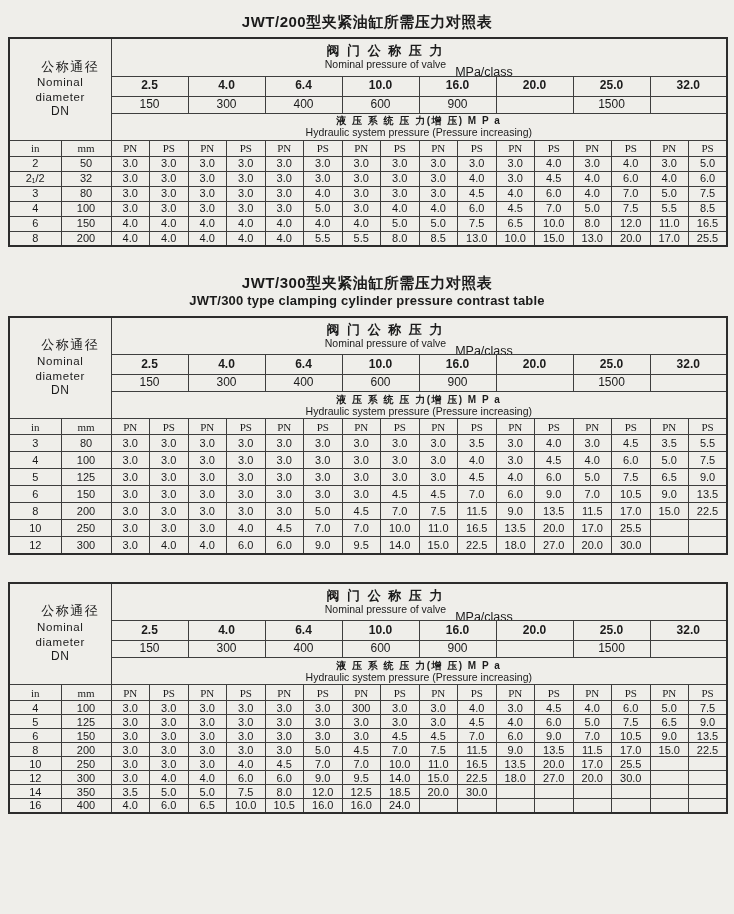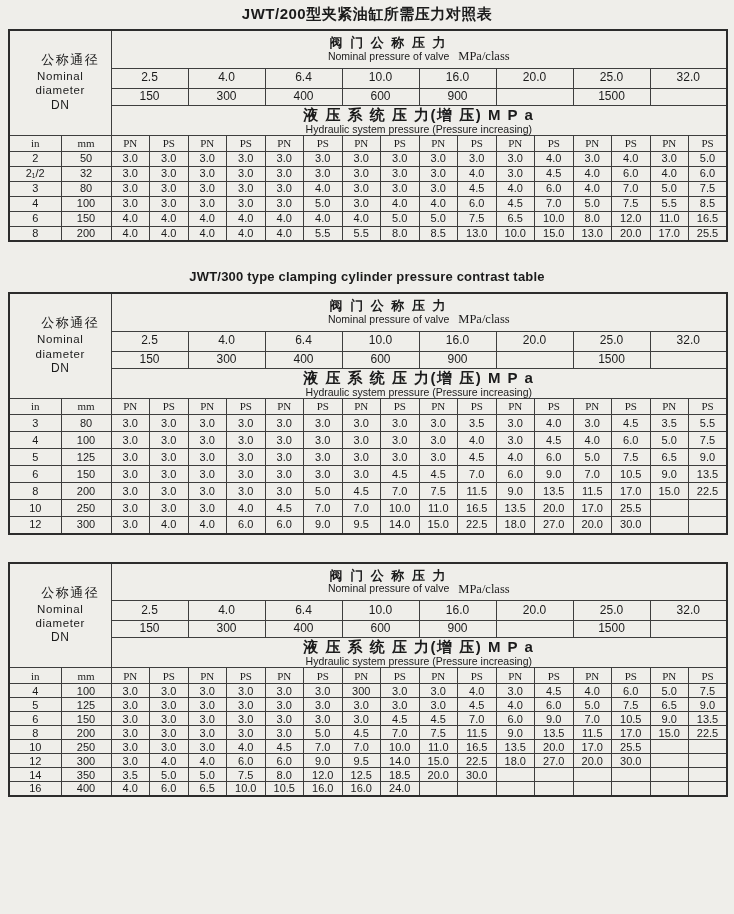--- a/index.html
+++ b/index.html
@@ -21,7 +21,7 @@
   .sheet { padding: 3px 8px 8px 8px; }
 
   .tbl-block { margin-top: 27px; }
-  .tbl-block.first { margin-top: 2px; }
+  .tbl-block.first { margin-top: 10px; }
 
   .title-zh {
     text-align: center;

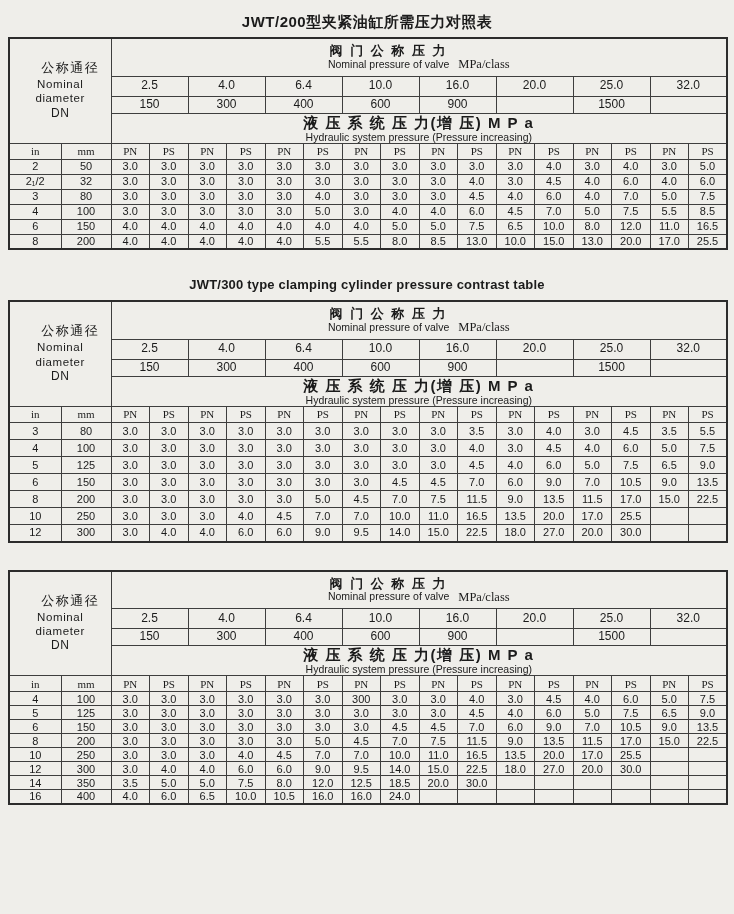--- a/index.html
+++ b/index.html
@@ -82,7 +82,7 @@
   .valve-lines { display: flex; flex-direction: column; }
   .valve-zh { font-size: 13px; font-weight: bold; letter-spacing: 2px; }
   .valve-en { font-size: 10.5px; line-height: 1.1; }
-  .valve-unit { font-size: 12.5px; position: relative; top: 7px; font-family: Liberation Serif, serif; }
+  .valve-unit { font-size: 12.5px; position: relative; top: 15px; }
 
   .hyd-zh { font-size: 15px; font-weight: bold; letter-spacing: 1.5px; }
   .hyd-en { font-size: 10.5px; line-height: 1.15; }

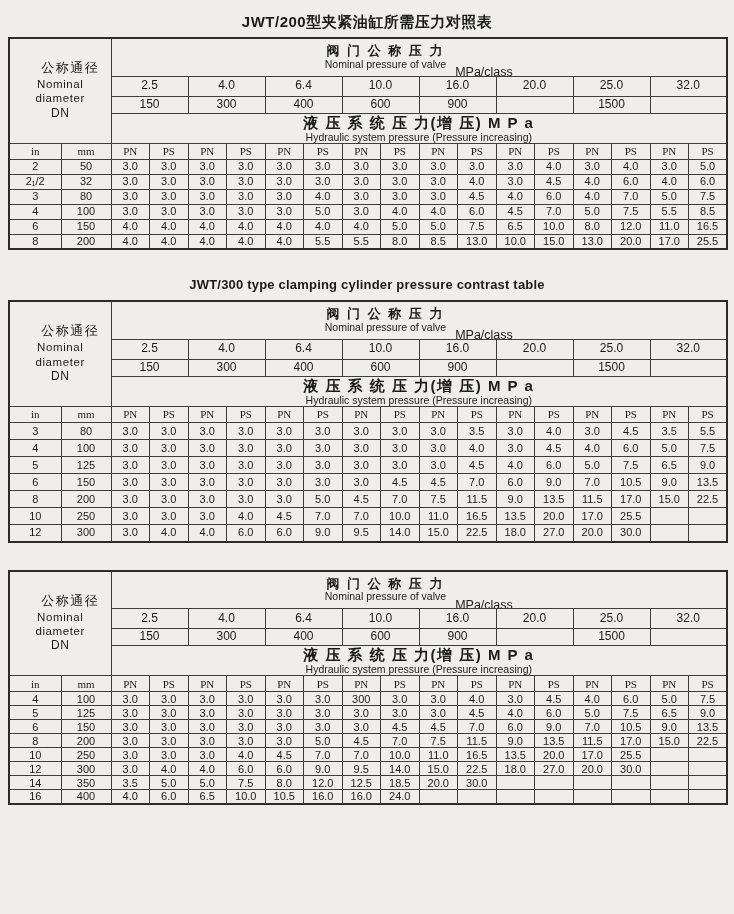--- a/index.html
+++ b/index.html
@@ -63,7 +63,7 @@
 
   
   .row-valve .valve-cell { height: 38px; }
-  .row-mpa th  { height: 20px; font-size: 12px; }
+  .row-mpa th  { height: 20px; font-size: 12px; font-weight: bold; }
   .row-class th{ height: 17px; font-size: 12px; }
   .row-hyd .hyd-cell { height: 27px; }
   .row-units th { height: 16px; font-size: 11px; font-family: Liberation Serif, serif; }

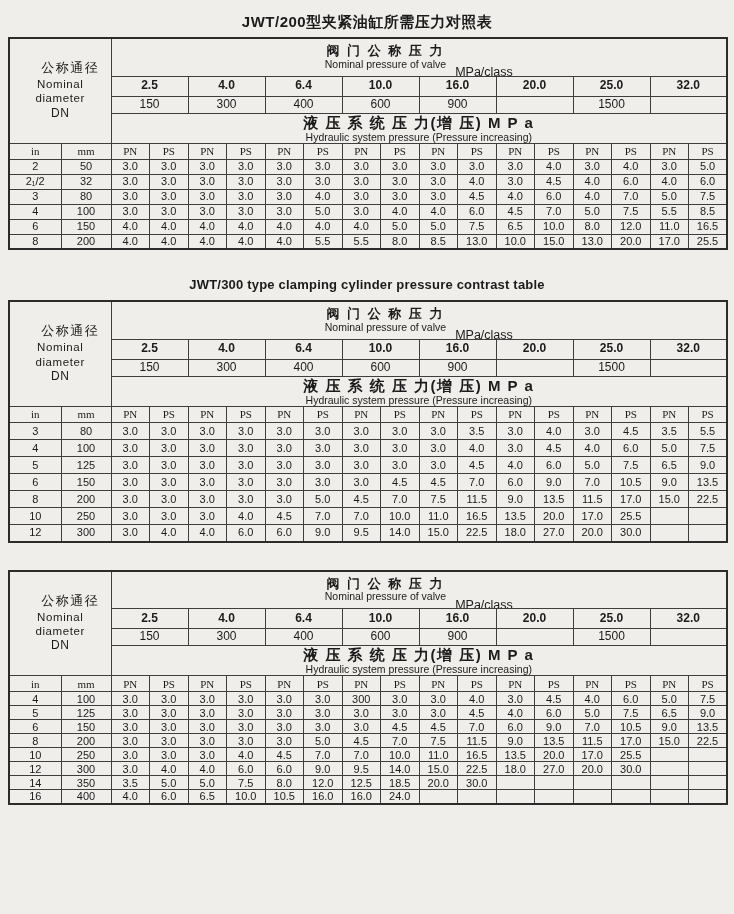--- a/index.html
+++ b/index.html
@@ -84,7 +84,7 @@
   .valve-en { font-size: 10.5px; line-height: 1.1; }
   .valve-unit { font-size: 12.5px; position: relative; top: 15px; }
 
-  .hyd-zh { font-size: 15px; font-weight: bold; letter-spacing: 1.5px; }
+  .hyd-zh { font-size: 10px; font-weight: bold; letter-spacing: 1.5px; }
   .hyd-en { font-size: 10.5px; line-height: 1.15; }
 
   tbody td { font-size: 11px; }

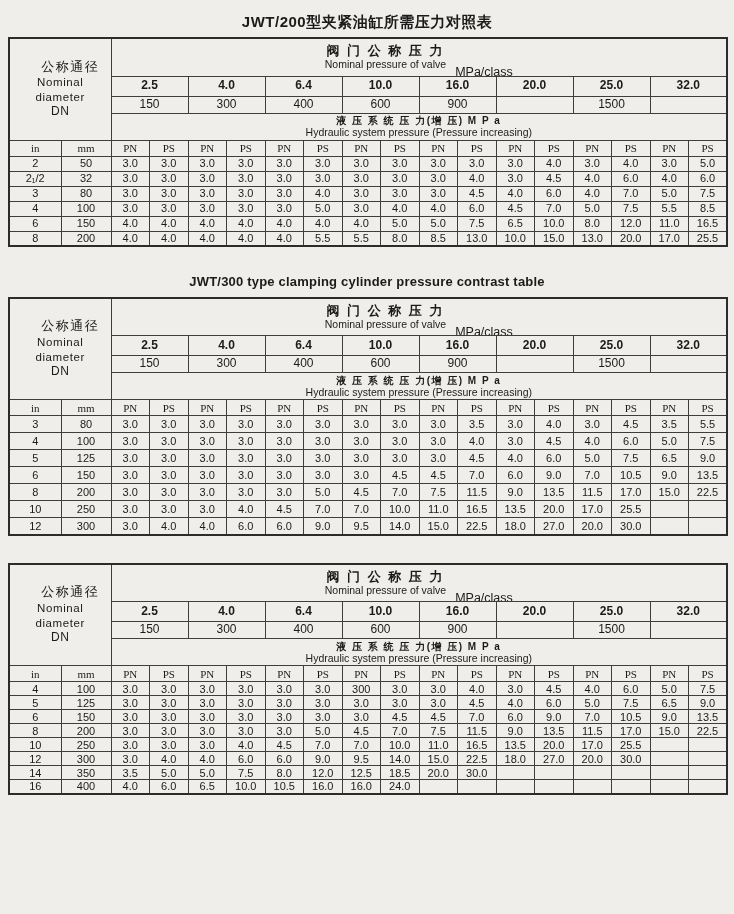--- a/index.html
+++ b/index.html
@@ -296,6 +296,7 @@
   </section>
 
   <section class="tbl-block s1">
+    <div class="title-zh">JWT/300型夹紧油缸所需压力对照表</div>
     <div class="title-en">JWT/300 type clamping cylinder pressure contrast table</div>
     <table class="ptable">
       <colgroup>

